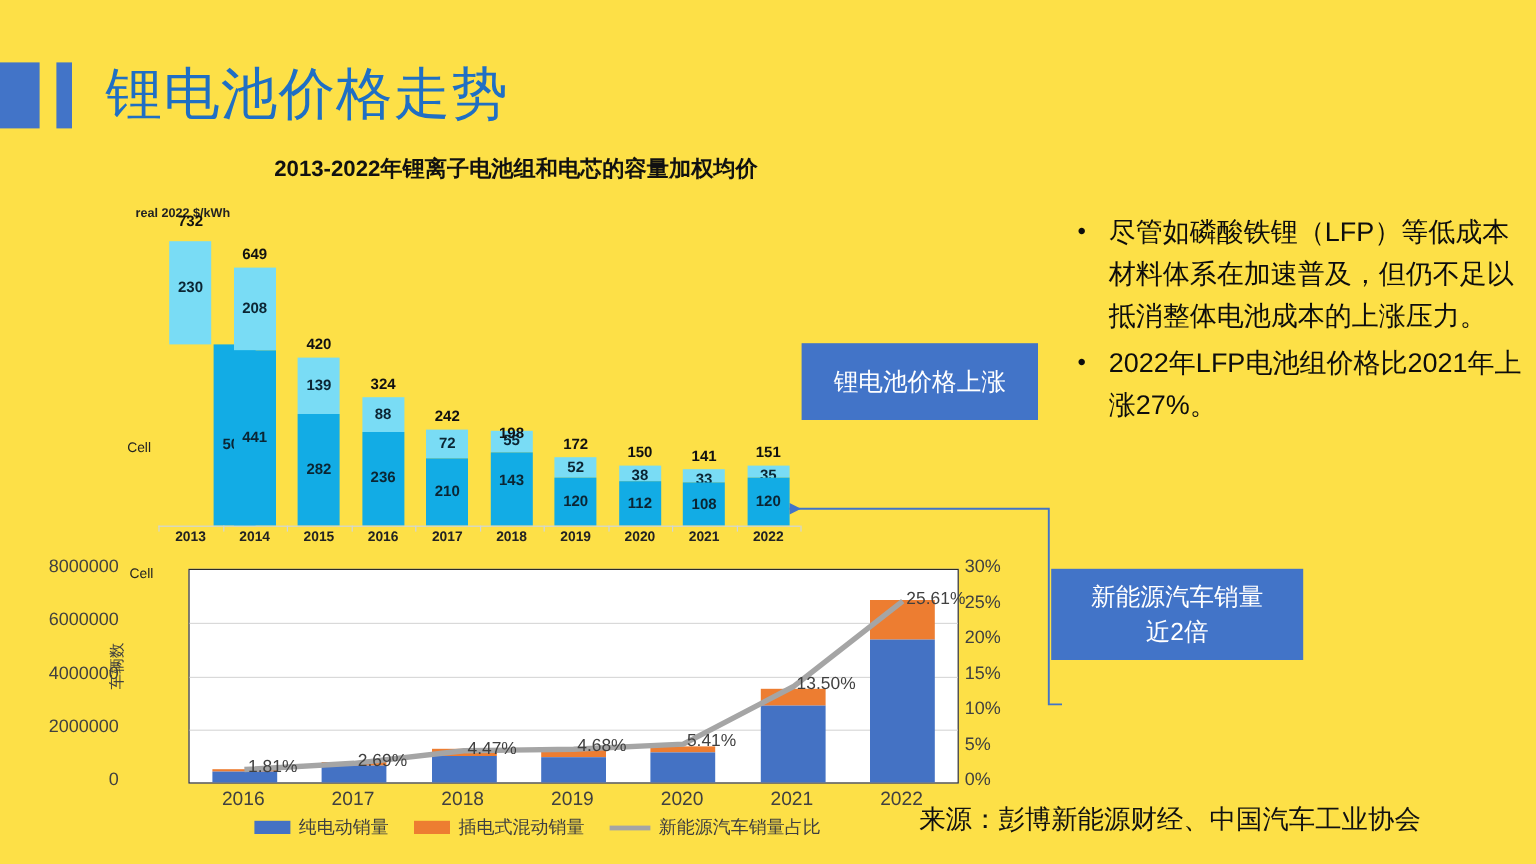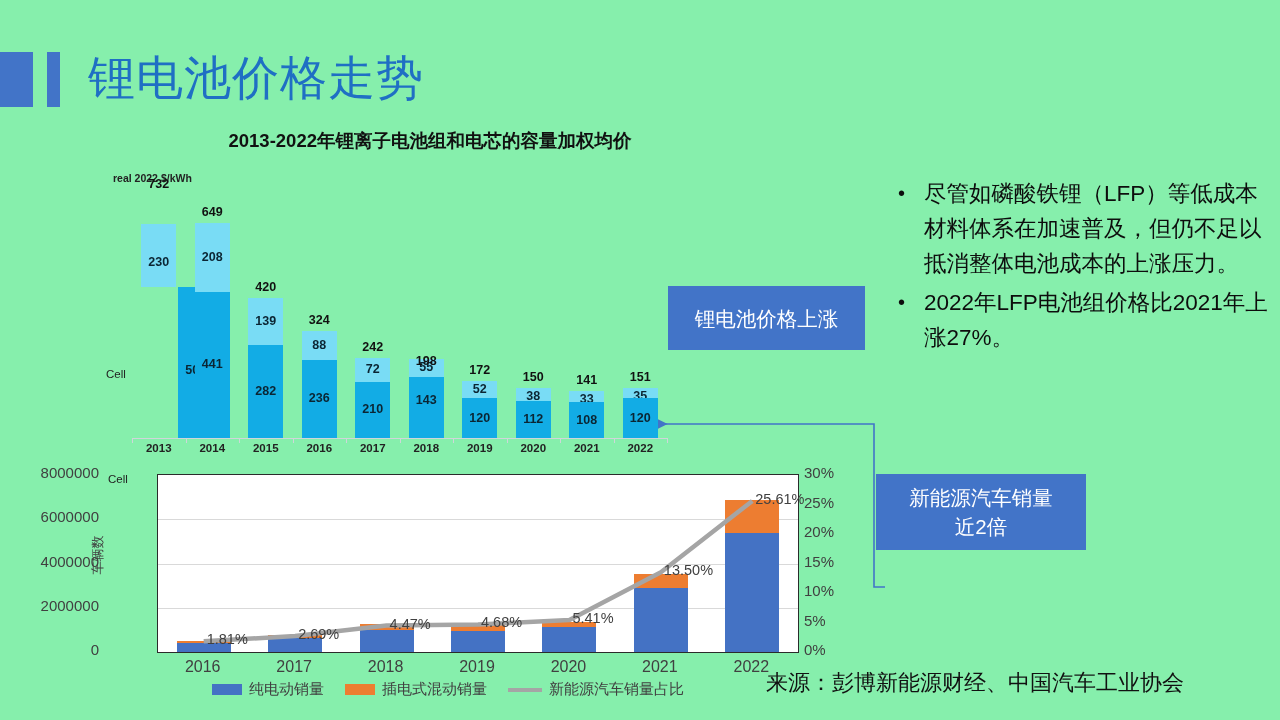--- a/index.html
+++ b/index.html
@@ -7,7 +7,7 @@
     width:1280px;height:720px;background:#ffffff;overflow:hidden;position:relative;
     font-family:"Liberation Sans","DejaVu Sans",sans-serif;
   }
-  .slide{position:absolute;inset:0;background:#86efac;}
+  .slide{position:absolute;inset:0;background:#fde047;}
 
   
   .accent-wide{position:absolute;left:-10px;top:52px;width:43px;height:55px;background:#4274C8;}

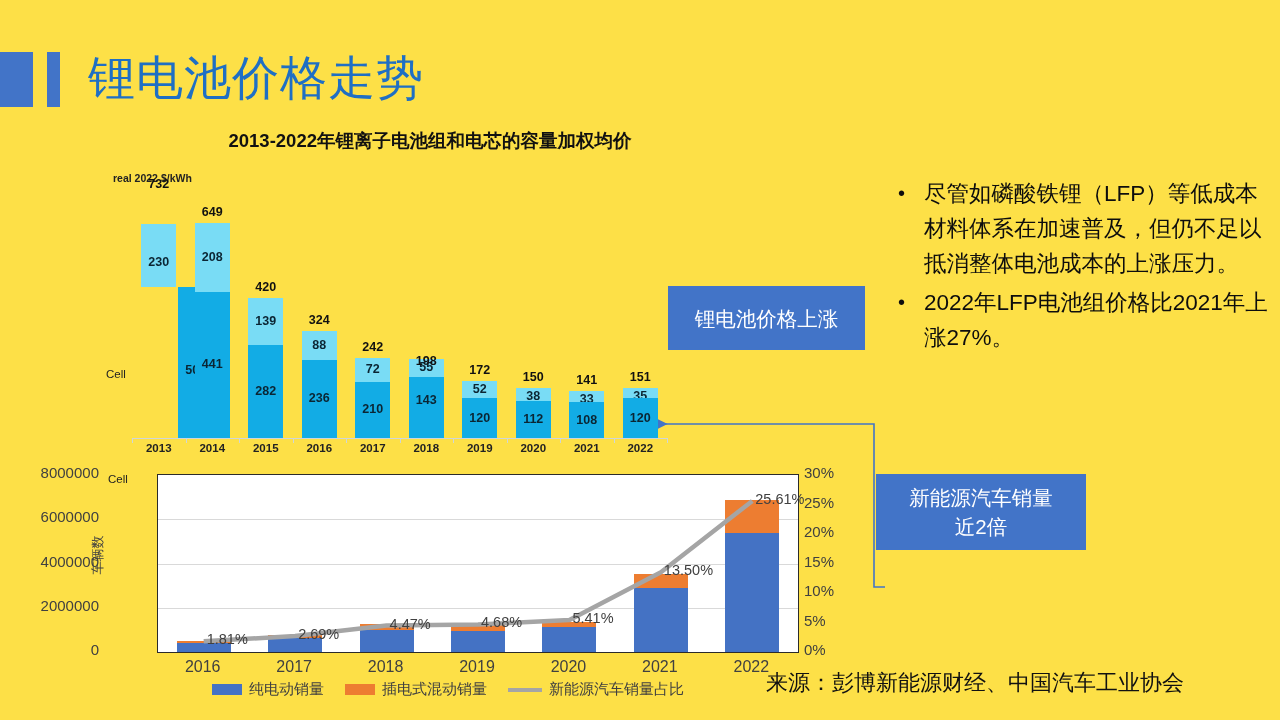--- a/index.html
+++ b/index.html
@@ -109,7 +109,7 @@
 
     <div class="c1-plot" id="c1-plot">
         <div class="bar-col" style="left: 9.25px;">
-          <div class="seg pack" style="height: 63px;">
+          <div class="seg pack" style="height: 86px;">
             <span class="seg-val" style="top: 30.6316px;">230</span>
           </div>
           <div class="seg cell" style="height: 151px; margin-left: 37px;">

